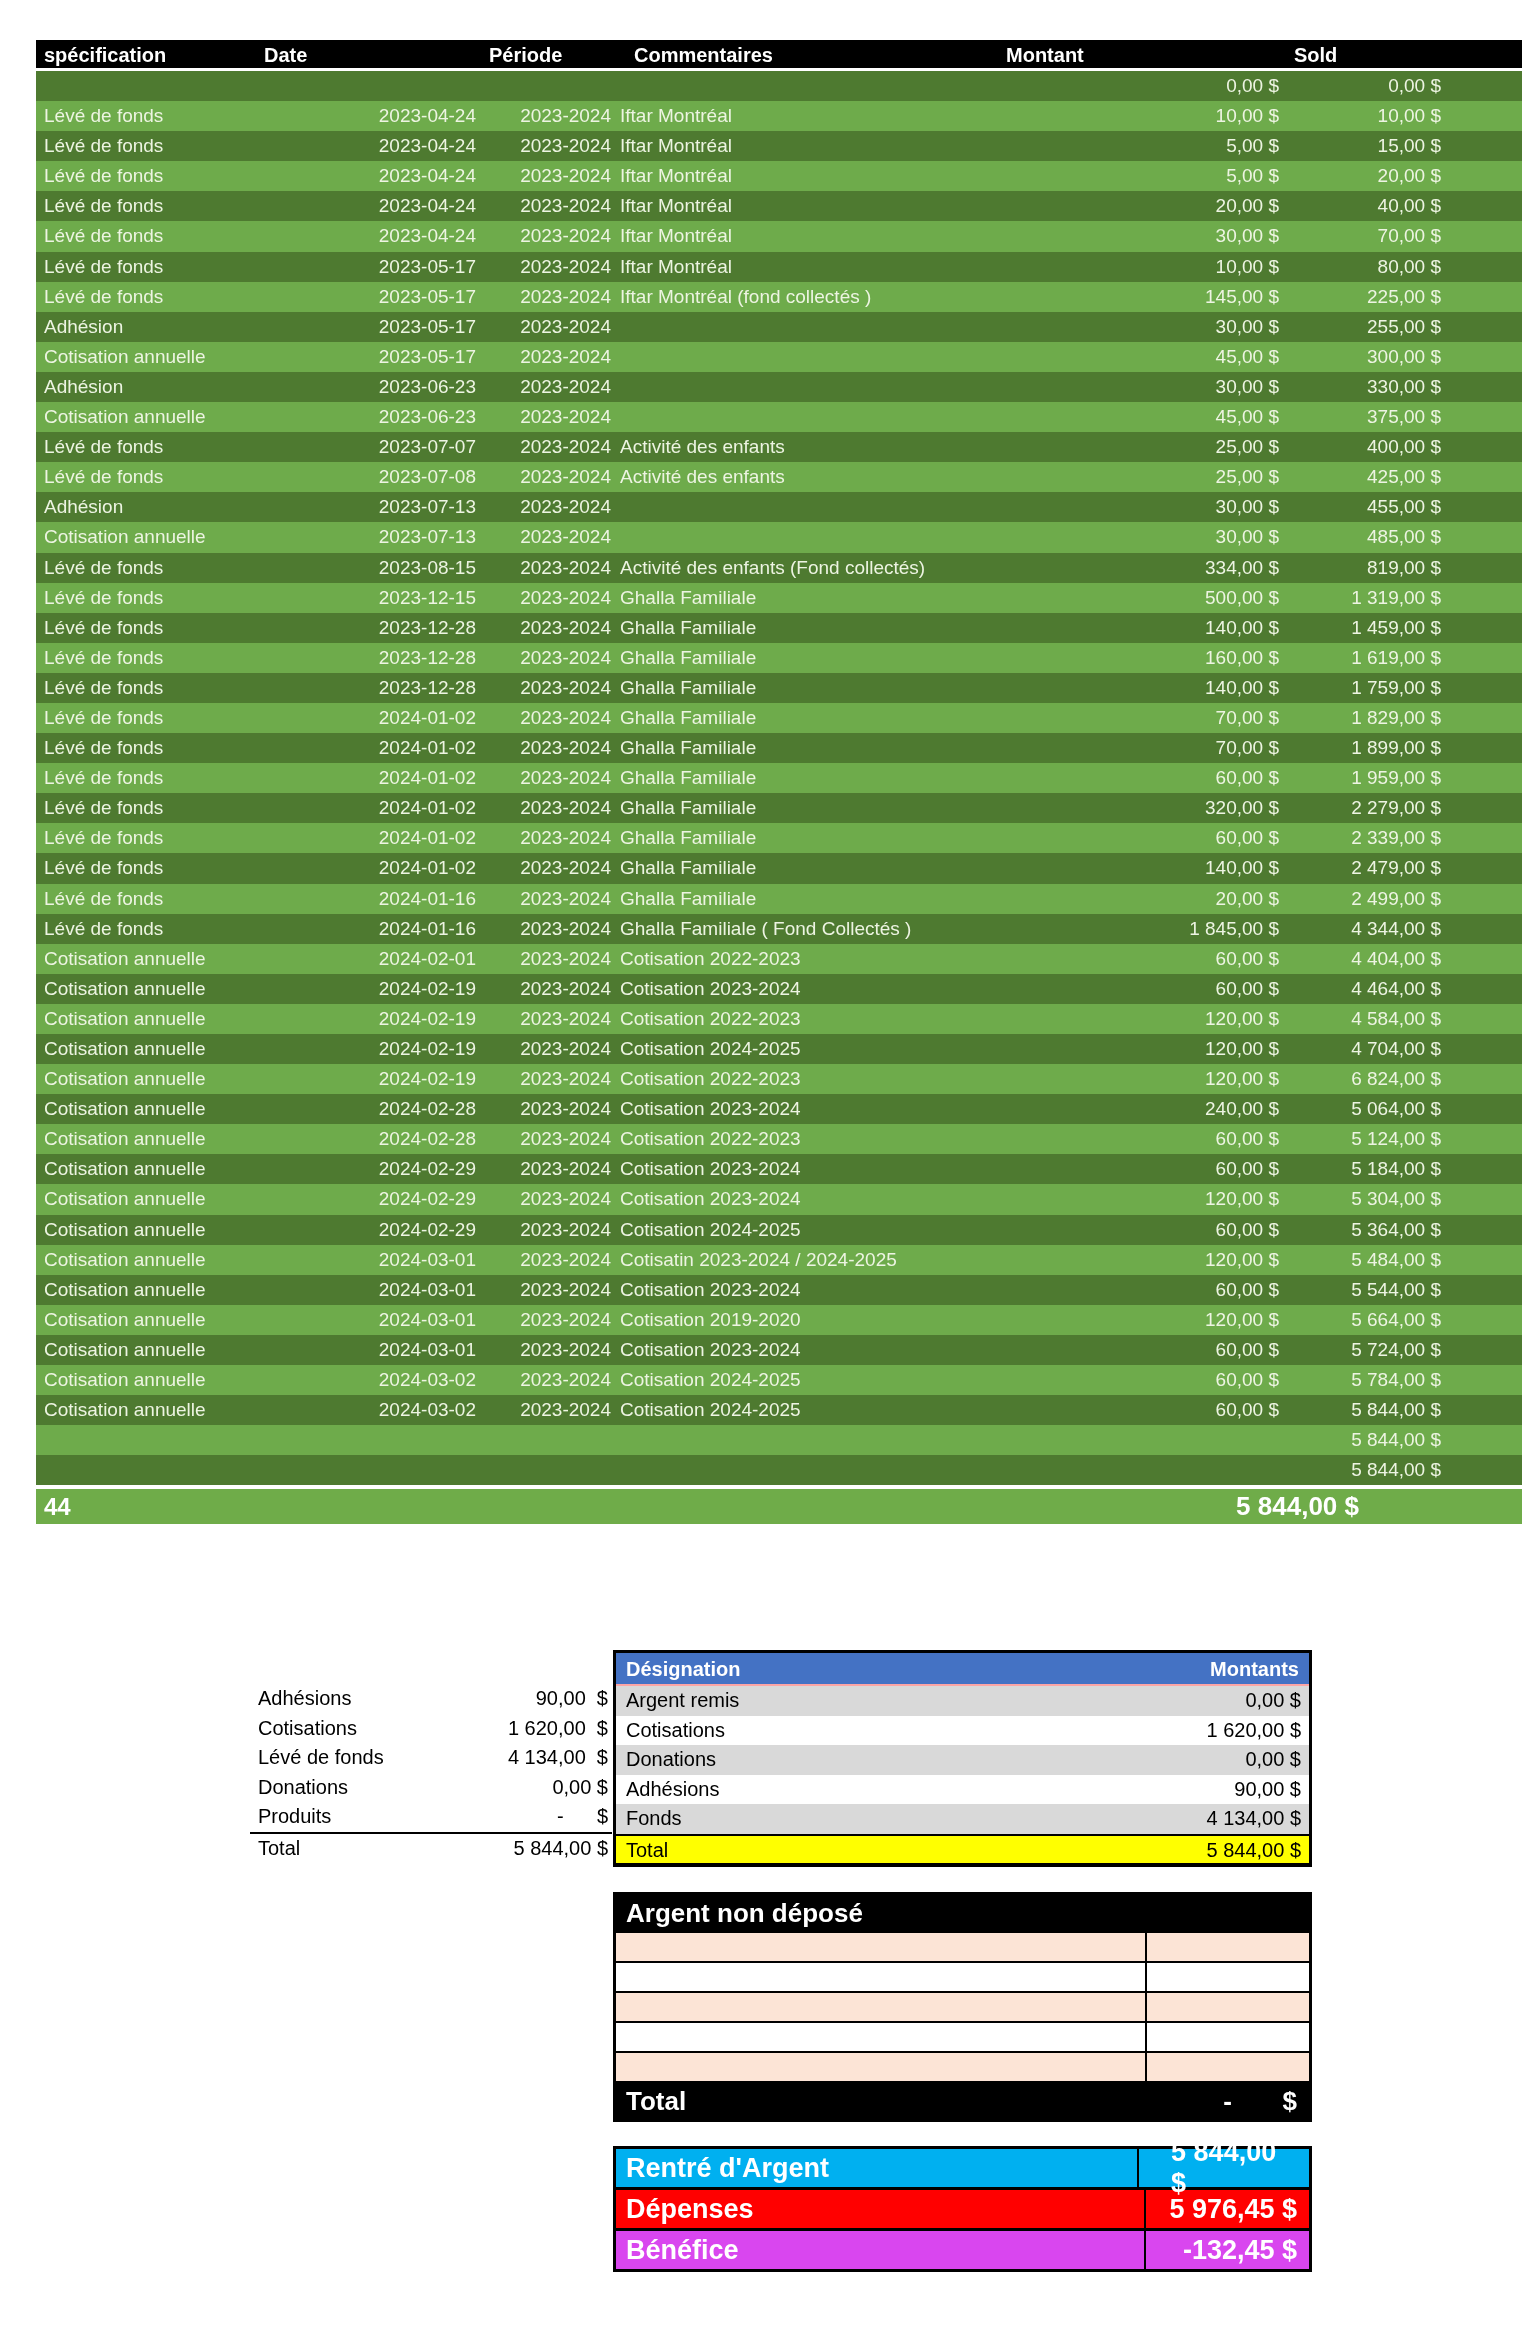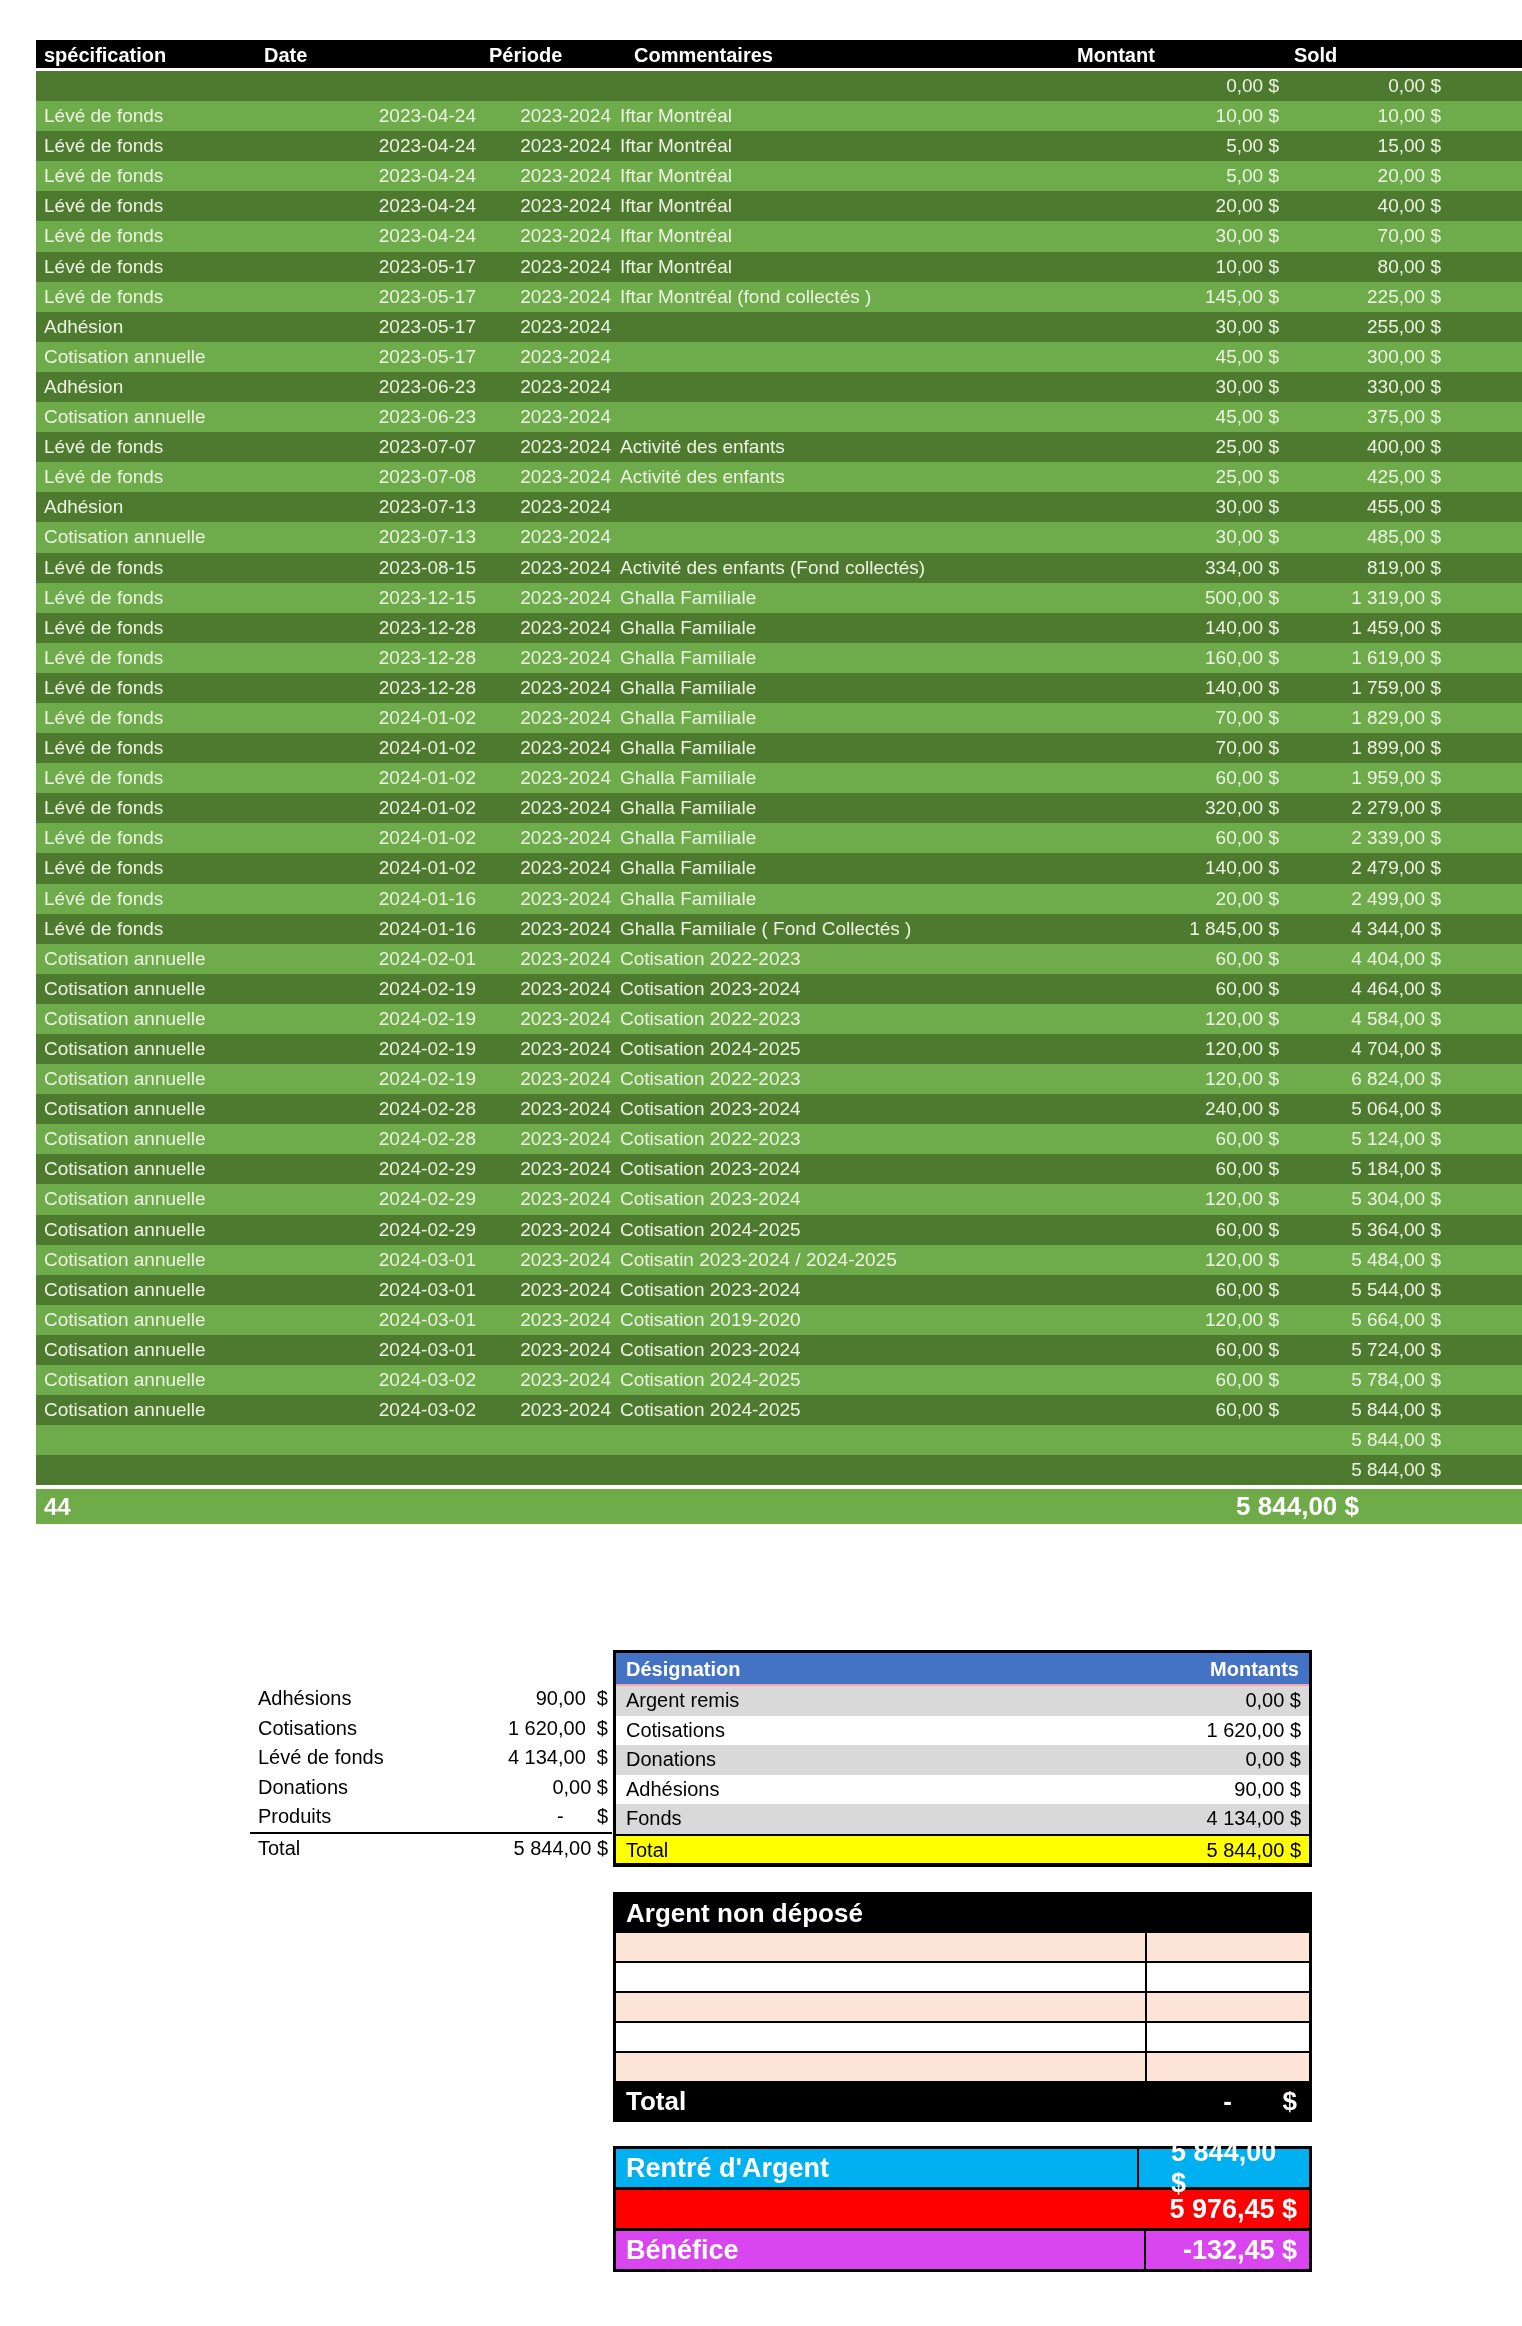--- a/index.html
+++ b/index.html
@@ -24,7 +24,7 @@
   .h-date { width:240px; padding-left:28px; }
   .h-per  { width:140px; padding-left:13px; }
   .h-com  { width:390px; padding-left:18px; }
-  .h-mon  { width:280px; text-align:center; padding-right:60px; }
+  .h-mon  { width:280px; text-align:left; padding-right:60px; }
   .h-sold { width:162px; padding-left:8px; }
   .t-footer { display:flex; align-items:center; background:#6fac49; color:#ffffff;
               height:35px; margin-top:4px; }

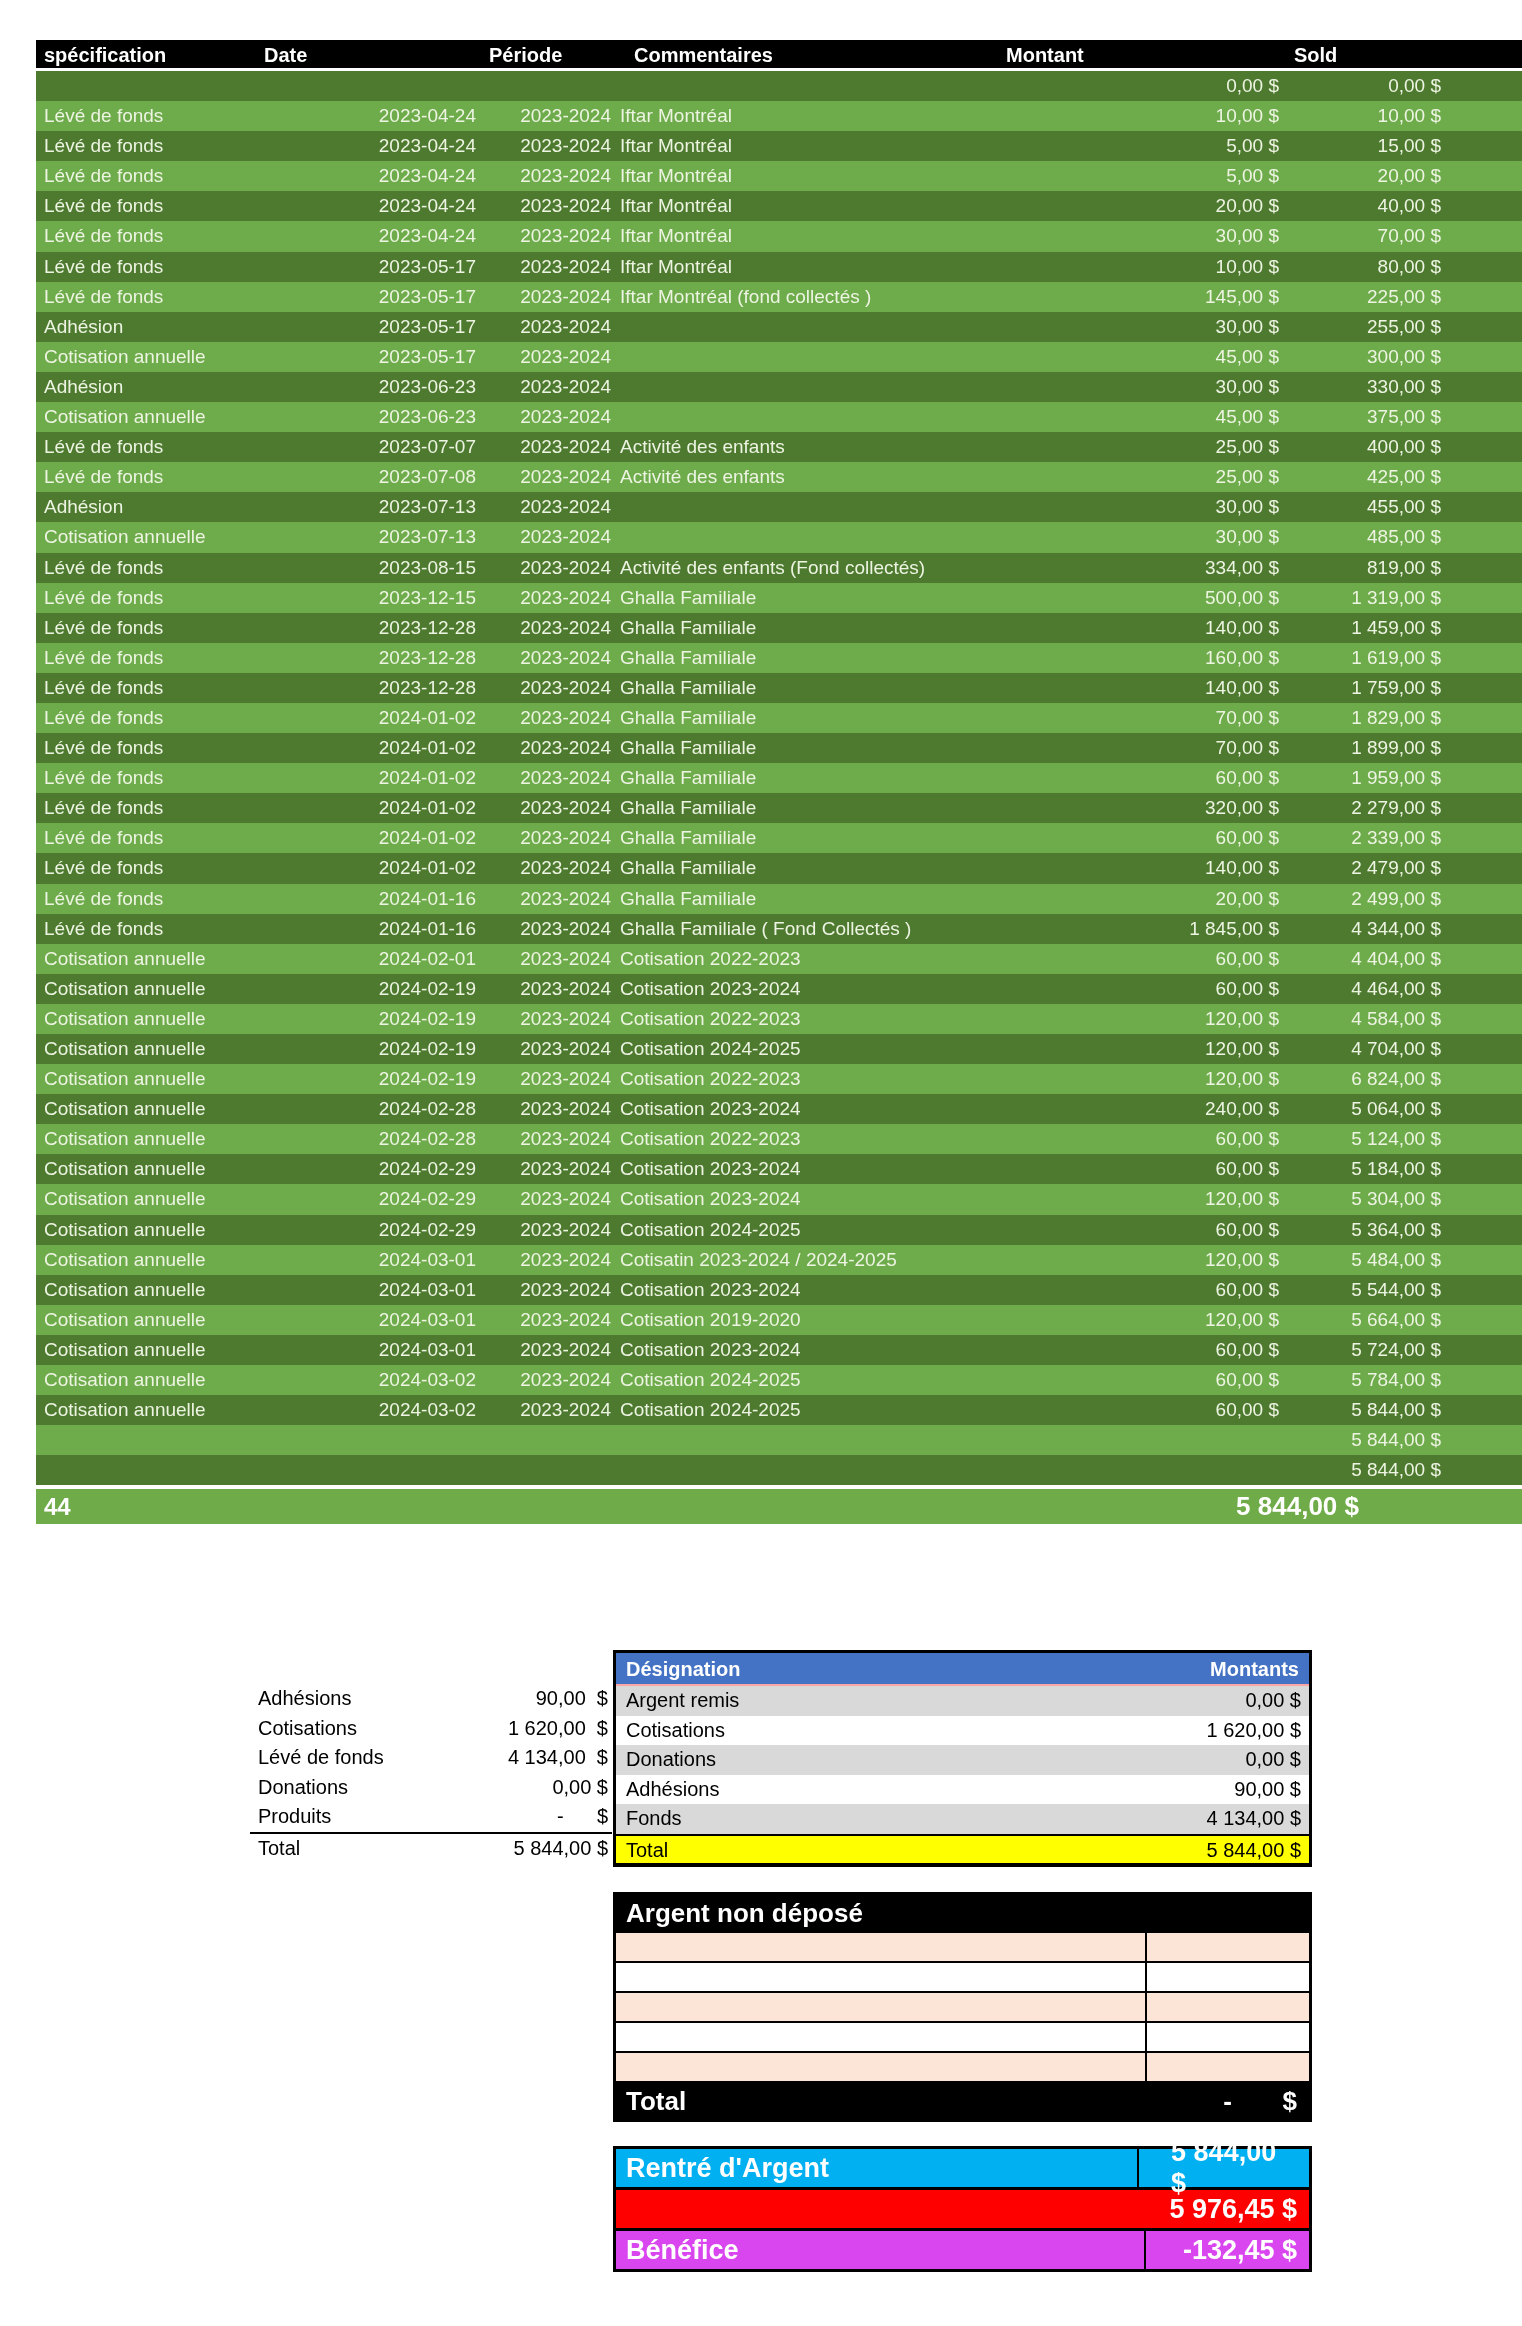--- a/index.html
+++ b/index.html
@@ -569,6 +569,7 @@
         <div class="kpi-val">5 844,00 $</div>
       </div>
       <div class="kpi-row" style="background: rgb(255, 0, 0);">
+        <div class="kpi-label">Dépenses</div>
         <div class="kpi-val">5 976,45 $</div>
       </div>
       <div class="kpi-row" style="background: #d946ef;">

